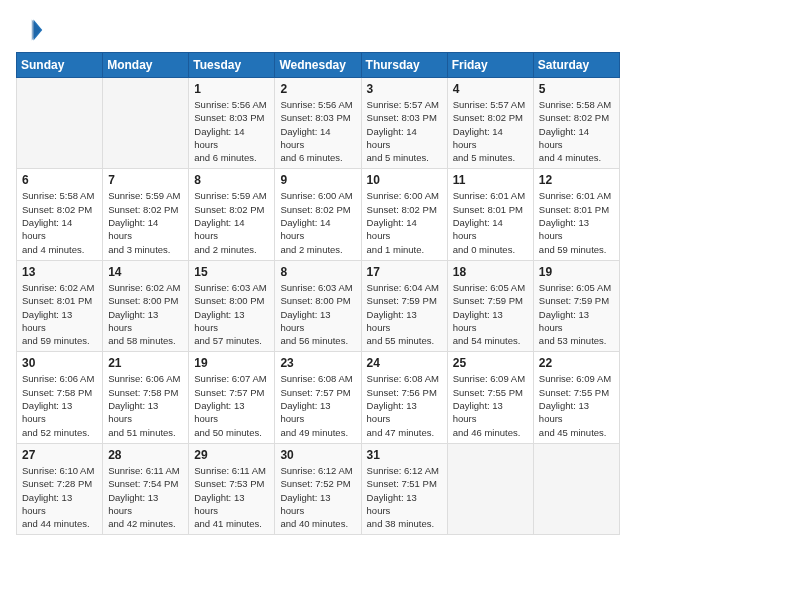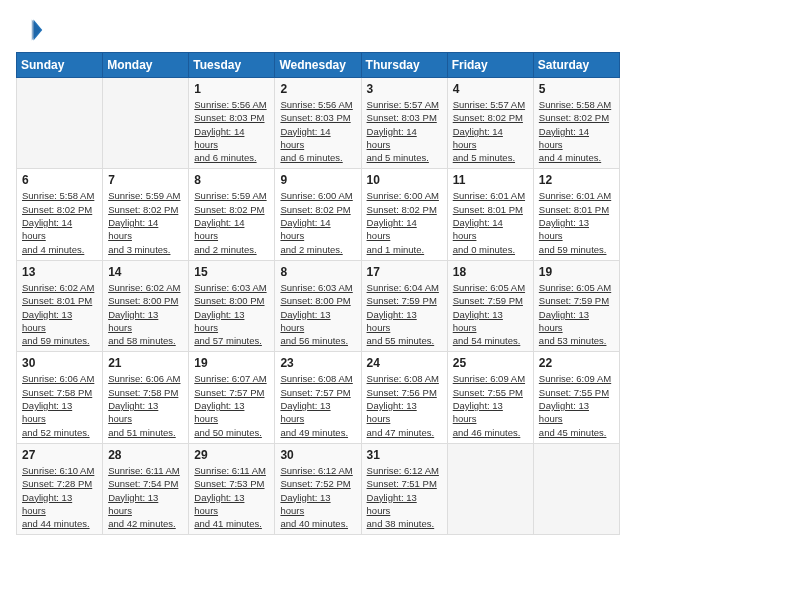--- a/index.html
+++ b/index.html
@@ -93,7 +93,6 @@
       font-size: 9.5px;
       color: #333;
       line-height: 1.4;
-      text-decoration: underline;
     }
     .empty-cell {
       background: #f5f5f5 !important;

